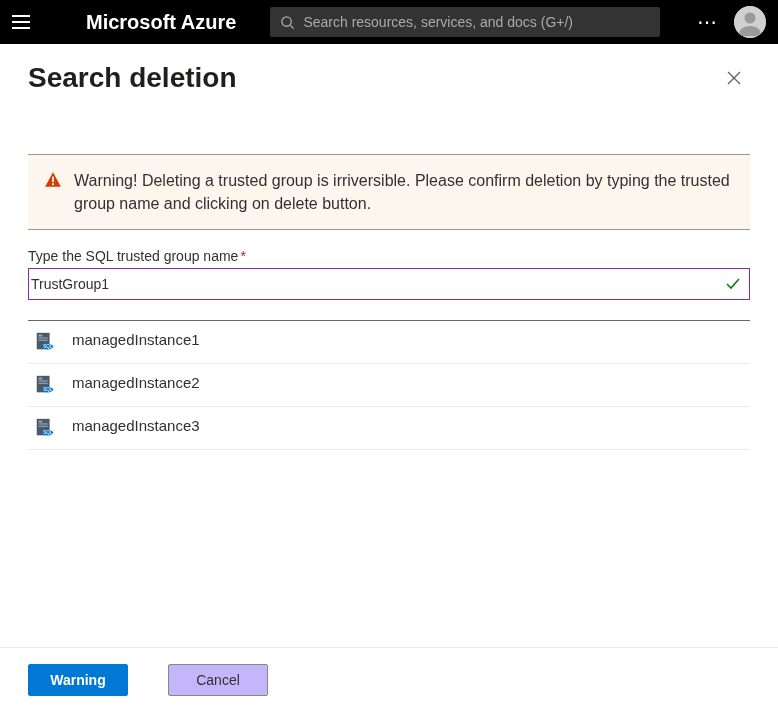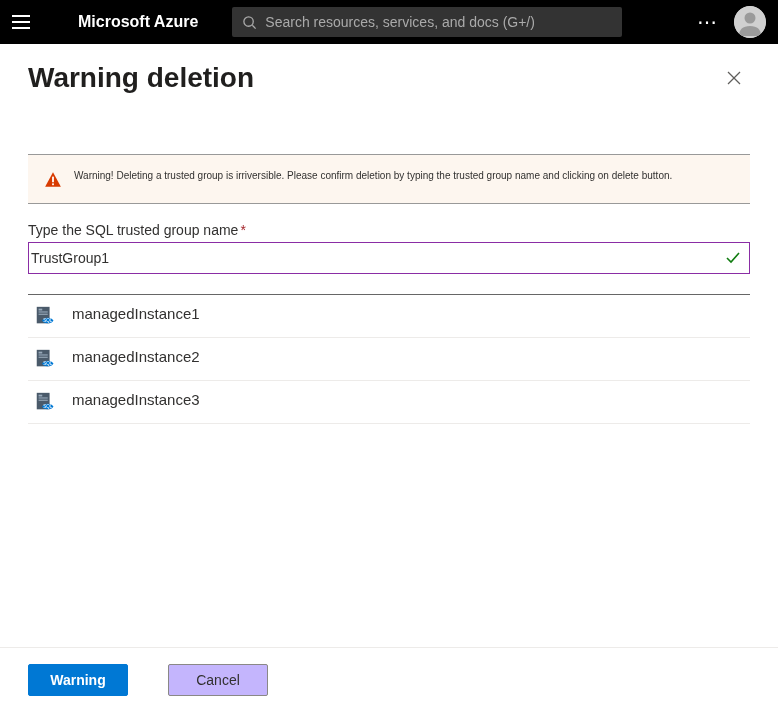--- a/index.html
+++ b/index.html
@@ -37,9 +37,9 @@
     .brand {
       color: #fff;
       font-weight: 600;
-      font-size: 16px;
+      font-size: 20px;
       margin-right: 20px;
-      margin-left: 32px;
+      margin-left: 40px;
       text-align: right;
     }
     .searchbox {

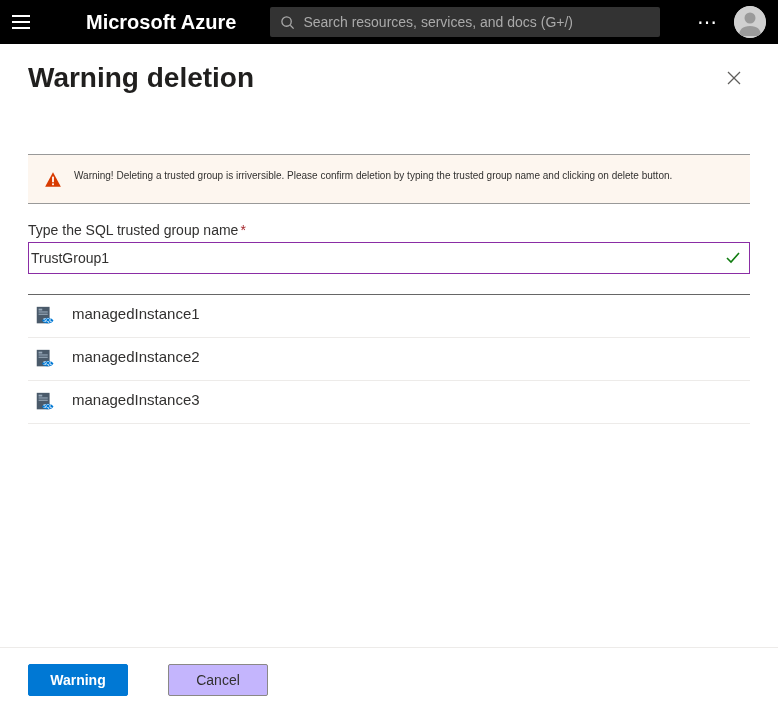--- a/index.html
+++ b/index.html
@@ -235,7 +235,7 @@
 </div>
 
 <div class="panel-header">
-  <div class="panel-title">Warning deletion</div>
+  <div class="panel-title">Search deletion</div>
   <div class="close-btn">
     <svg width="14" height="14" viewBox="0 0 14 14">
       <line x1="1" y1="1" x2="13" y2="13" stroke="#605e5c" stroke-width="1.2"></line>

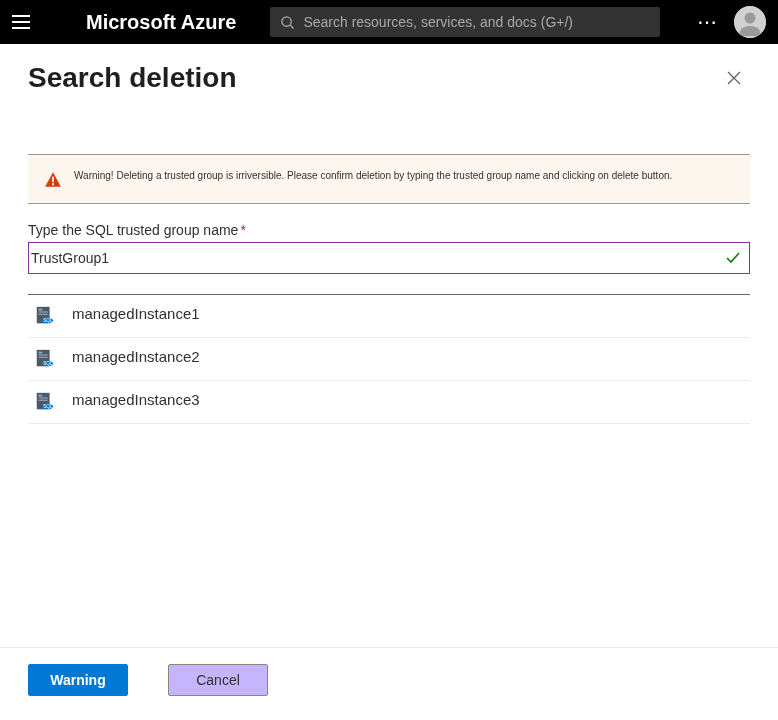--- a/index.html
+++ b/index.html
@@ -126,7 +126,7 @@
       margin-top: 2px;
     }
     .warning-text {
-      font-size: 10px;
+      font-size: 16px;
       line-height: 1.45;
       color: #323130;
     }

